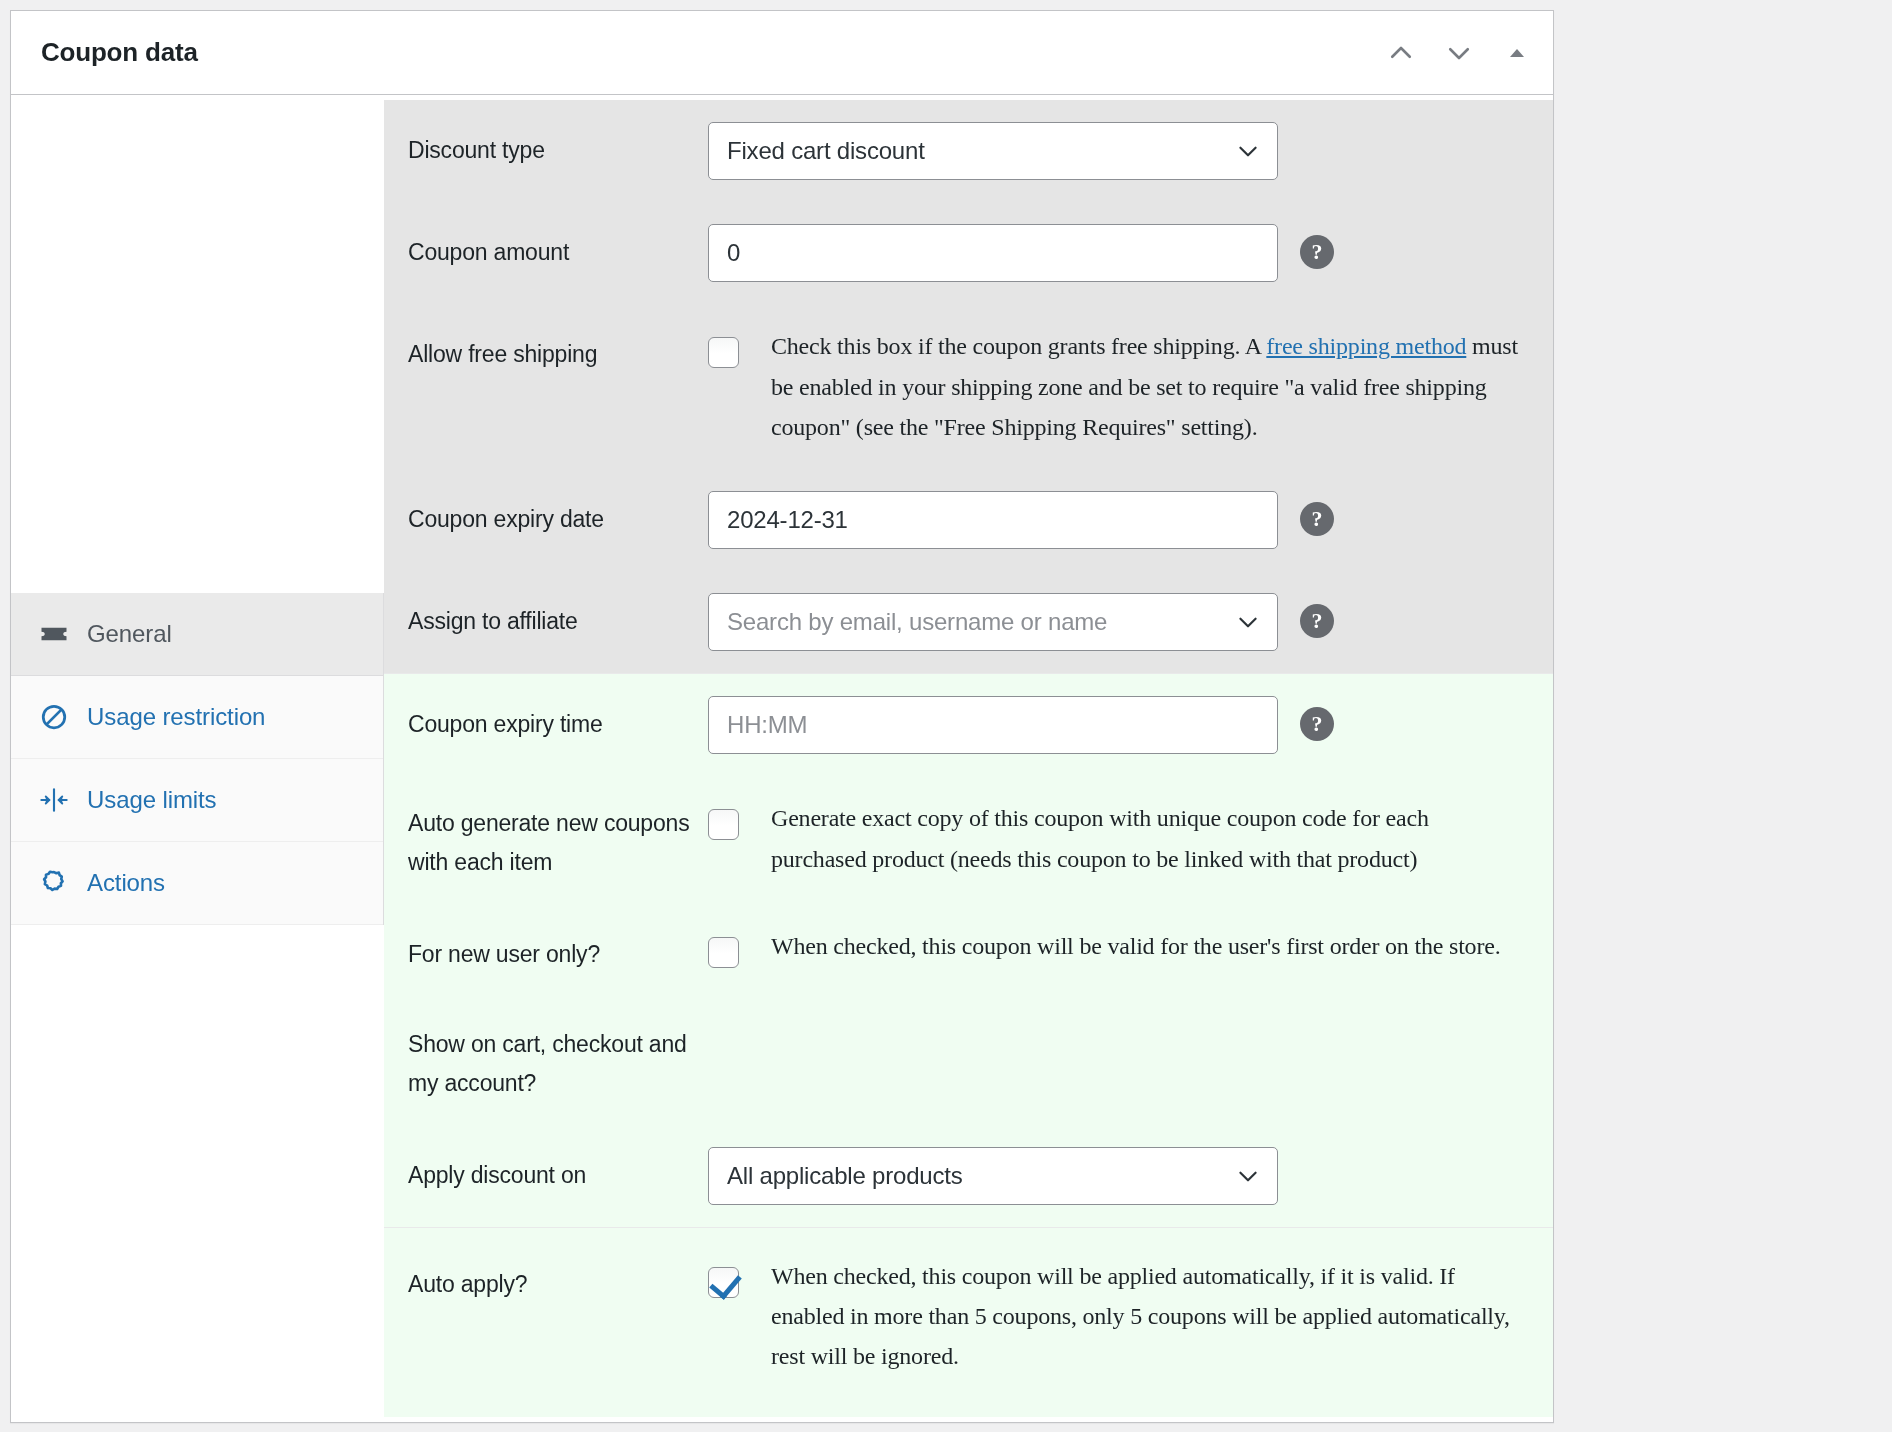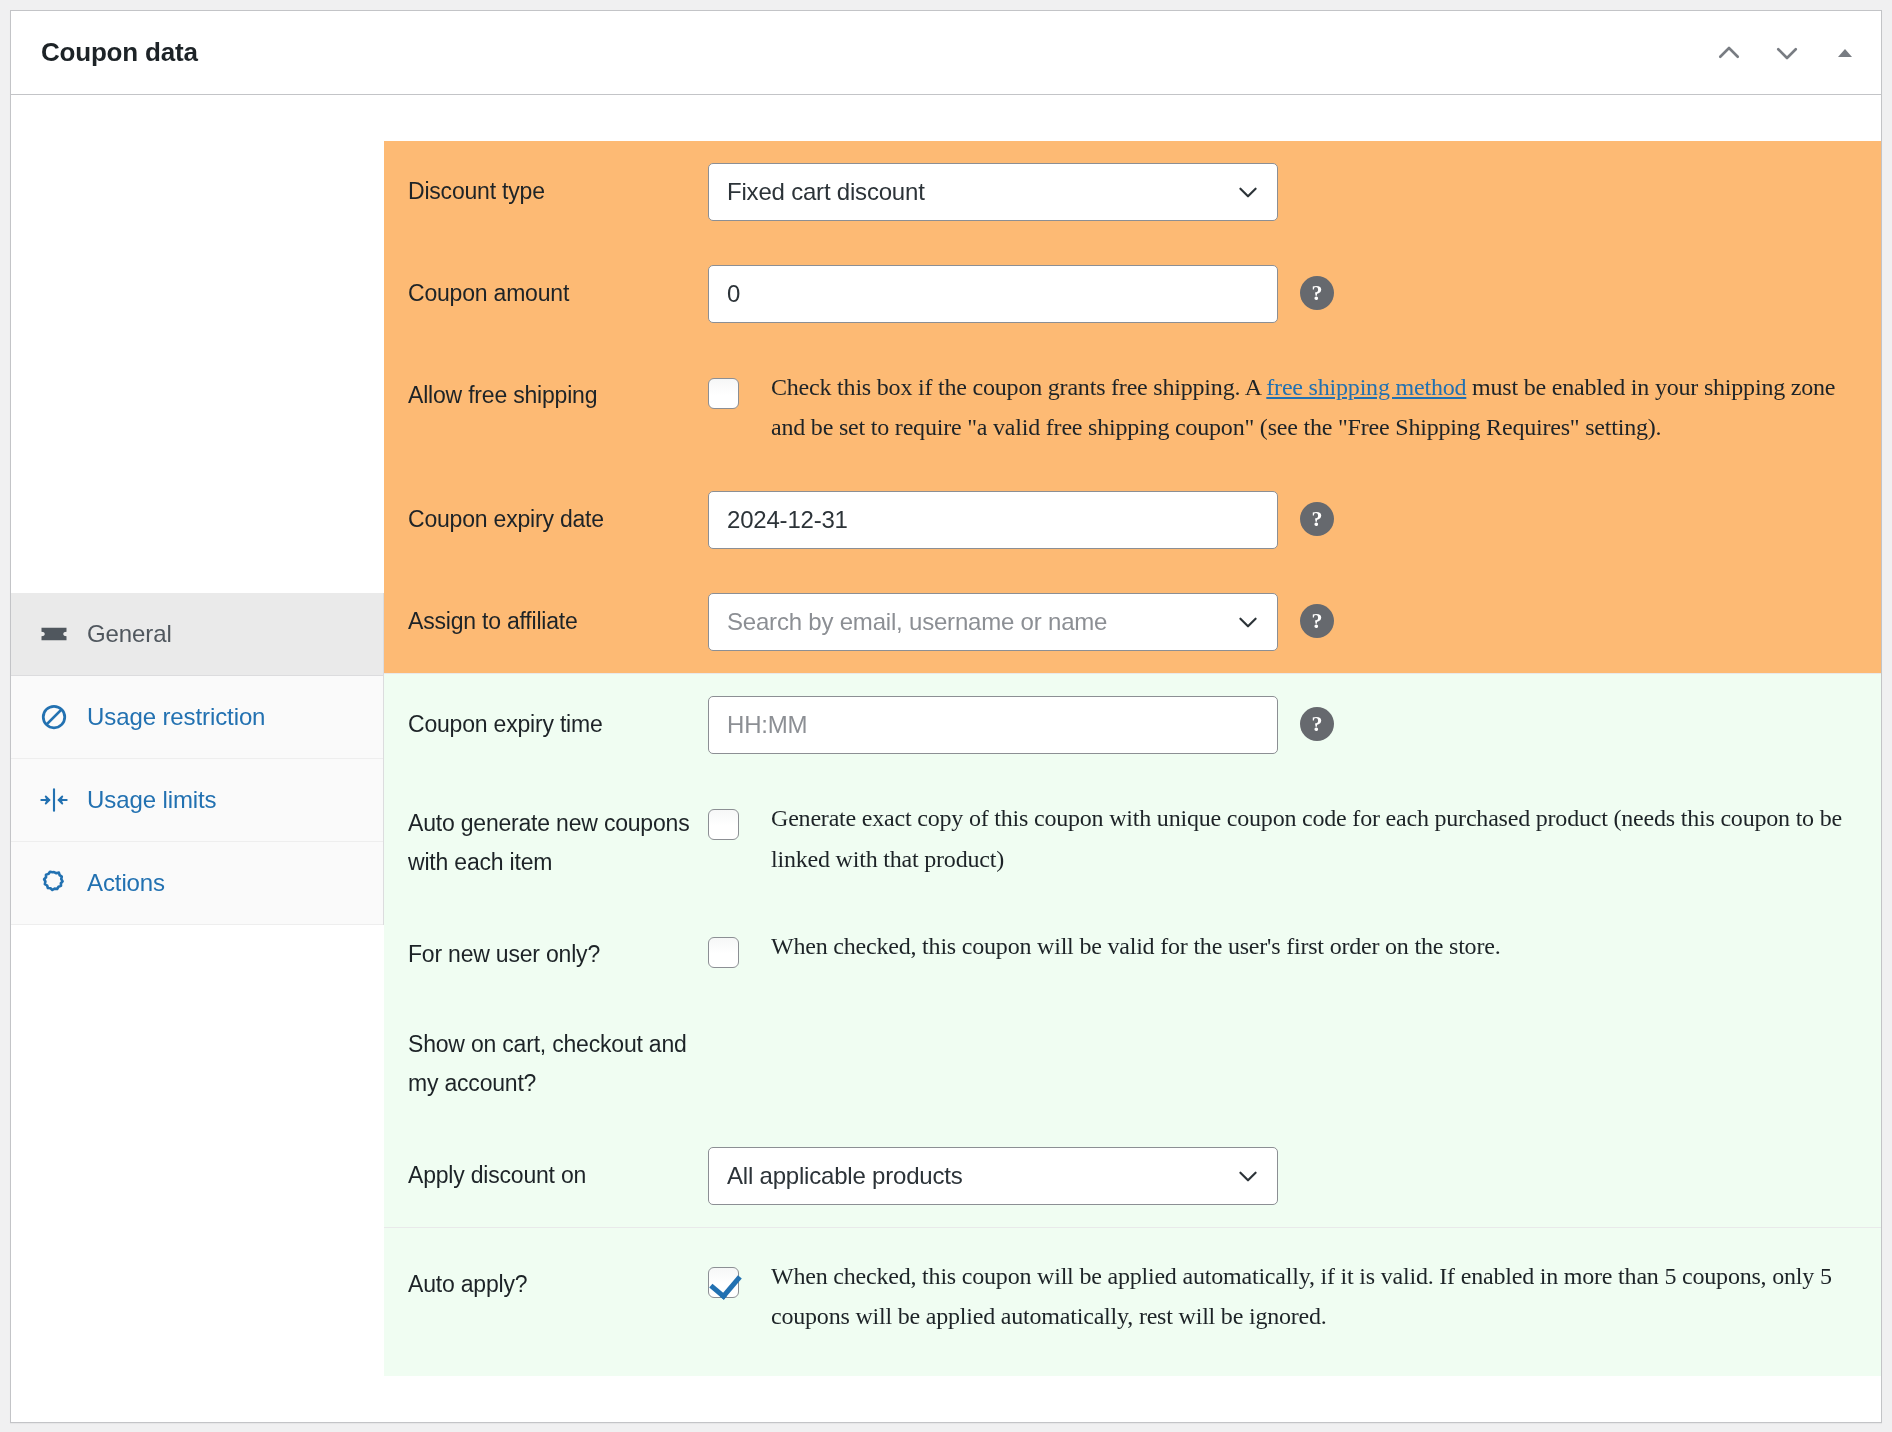--- a/index.html
+++ b/index.html
@@ -21,7 +21,7 @@
   .postbox {
     position: absolute;
     left: 10px; top: 10px;
-    width: 1872px;
+    width: 1544px;
     min-height: 1412px;
     background: #ffffff;
     border: 1px solid #c3c4c7;

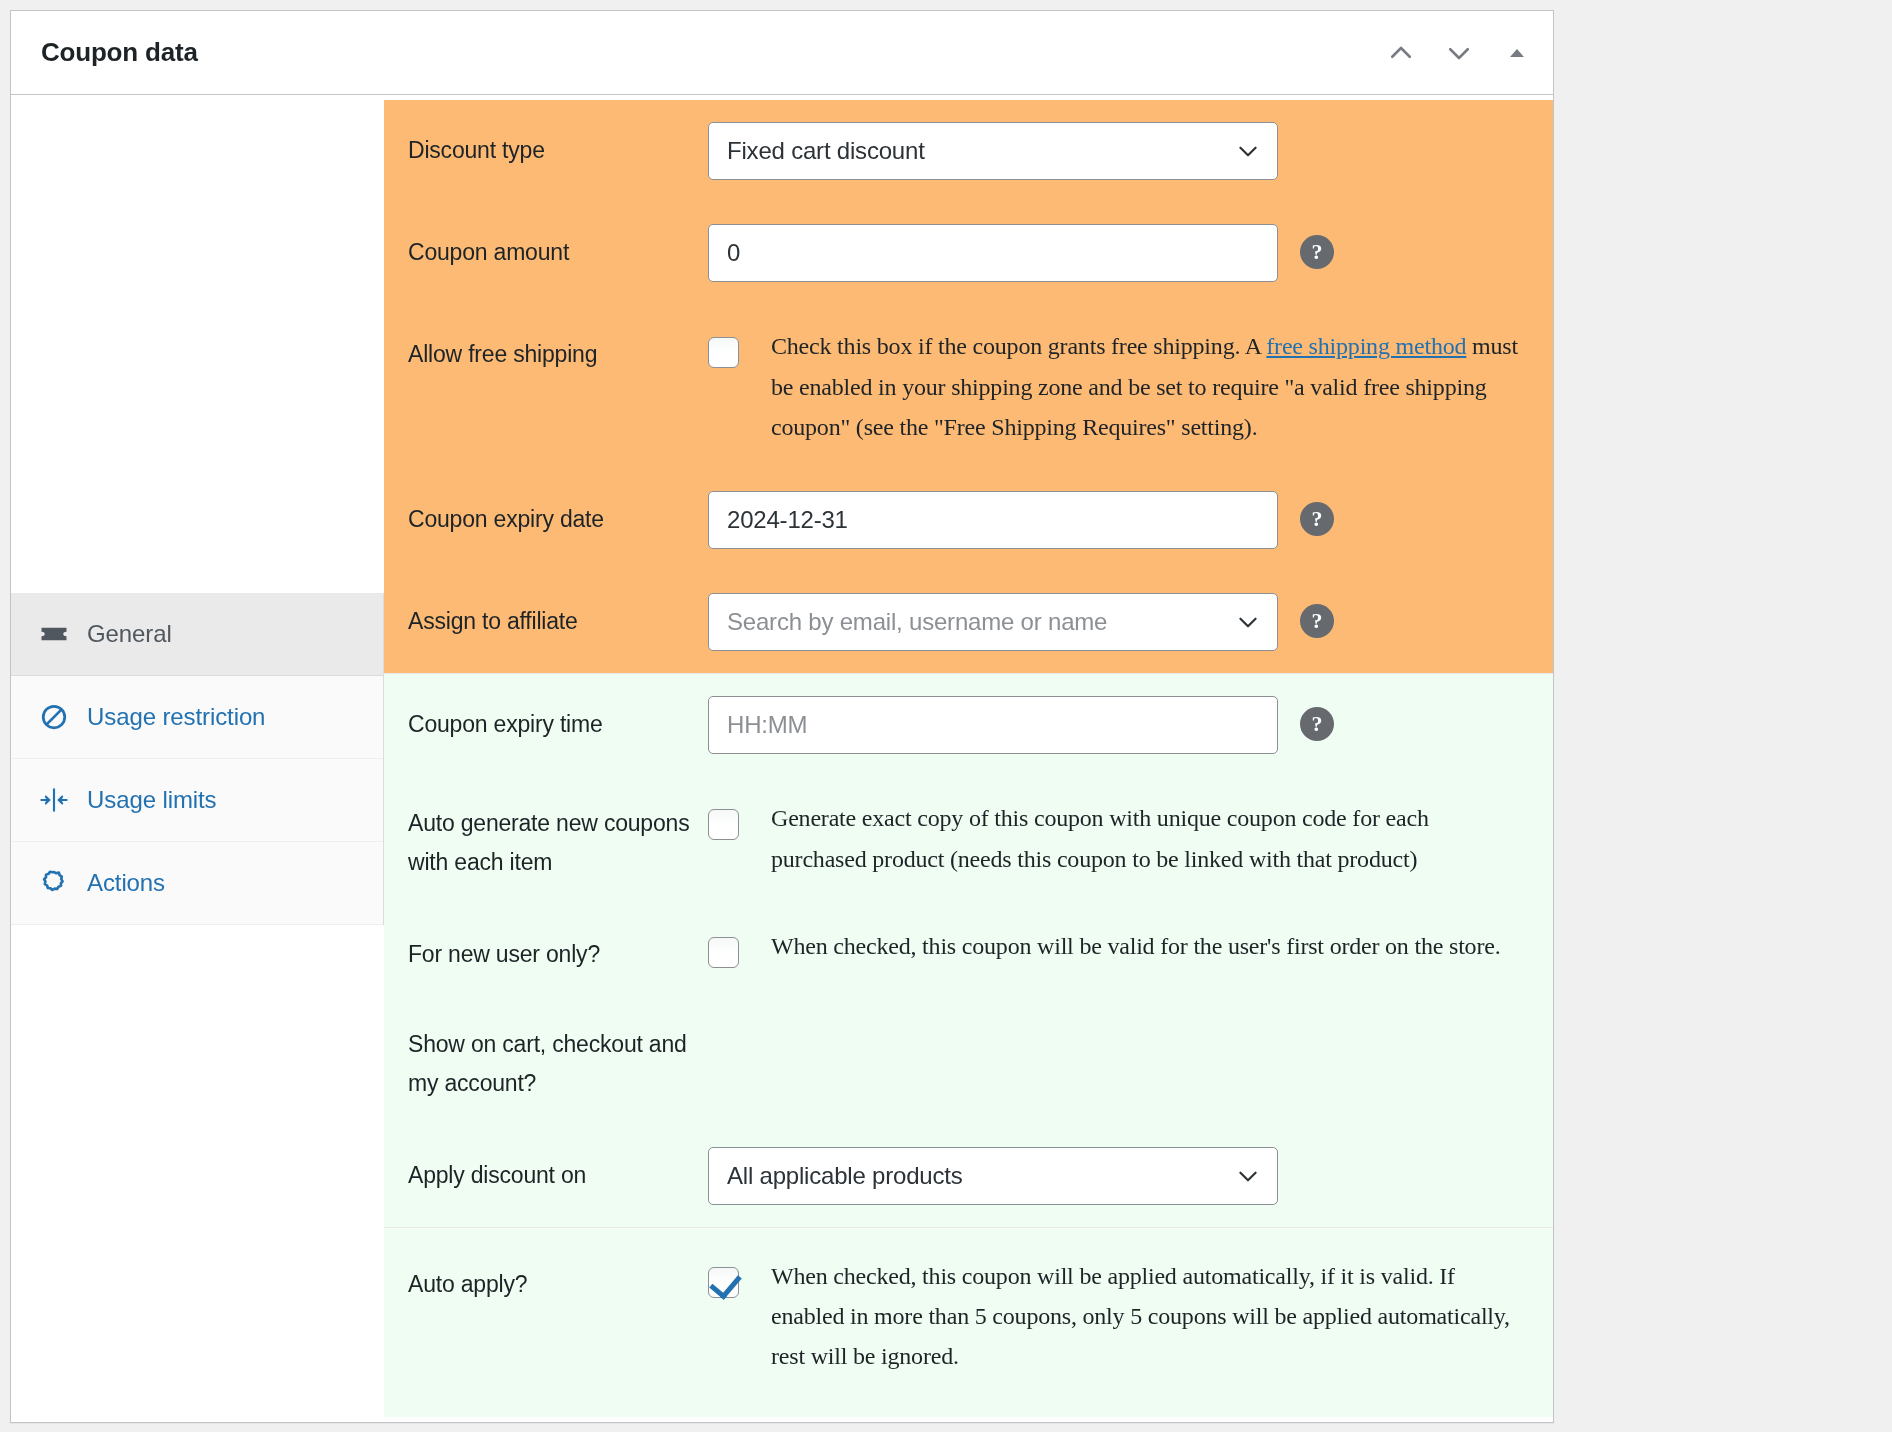--- a/index.html
+++ b/index.html
@@ -106,7 +106,7 @@
     background: #fff;
     position: relative;
   }
-  .panel-section { background: #fdba74; }
+  .panel-section { background: #e5e5e5; }
   .panel-section.highlight { background: #f0fdf2; }
   .sep-top { border-top: 1px solid #e9e9ea; }
 

